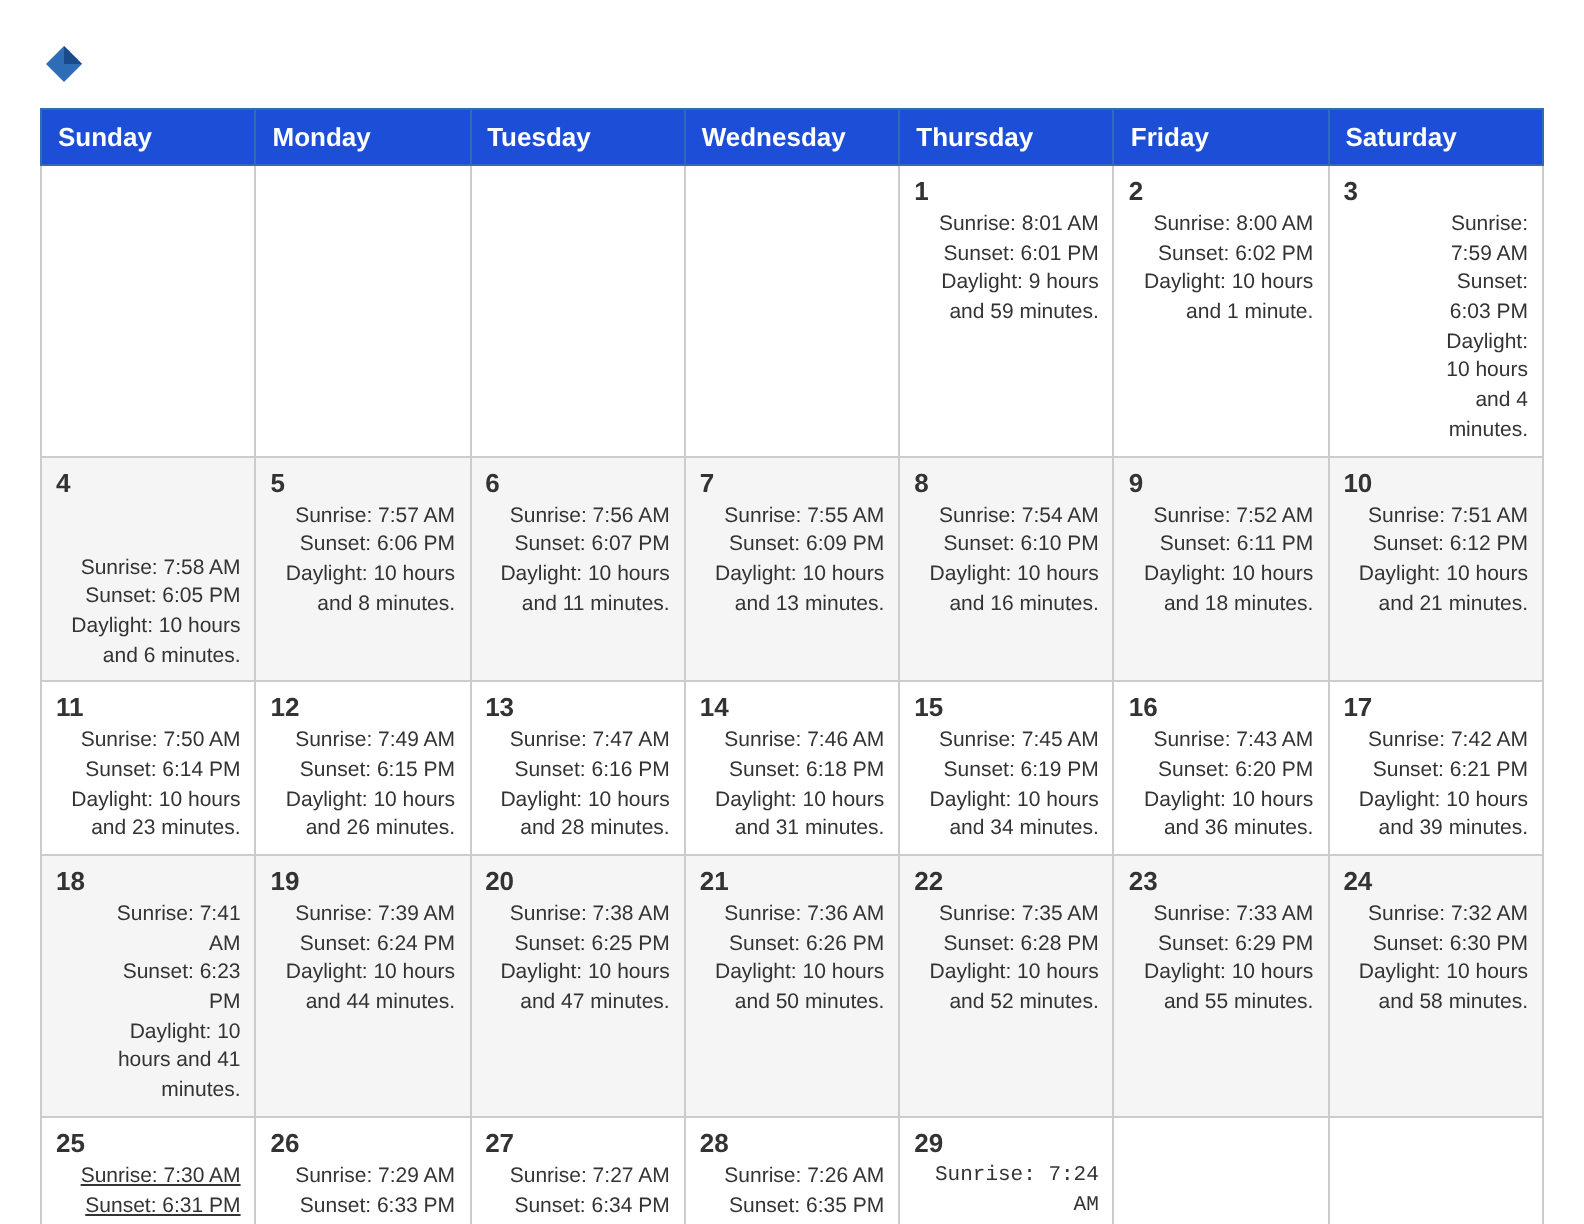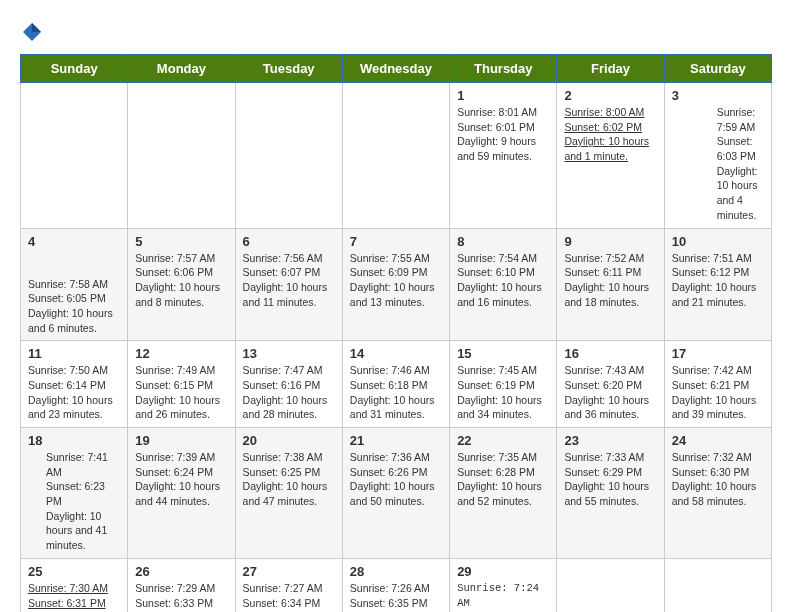--- a/index.html
+++ b/index.html
@@ -58,12 +58,12 @@
       border: 1px solid #ccc;
     }
     .calendar th {
-      background-color: #4d7c0f;
+      background-color: #1d4ed8;
       color: #fff;
       font-size: 13px;
       font-weight: bold;
       padding: 6px 8px;
-      text-align: center;
+      text-align: left;
       border: 1px solid #2d6db5;
     }
     .calendar td {

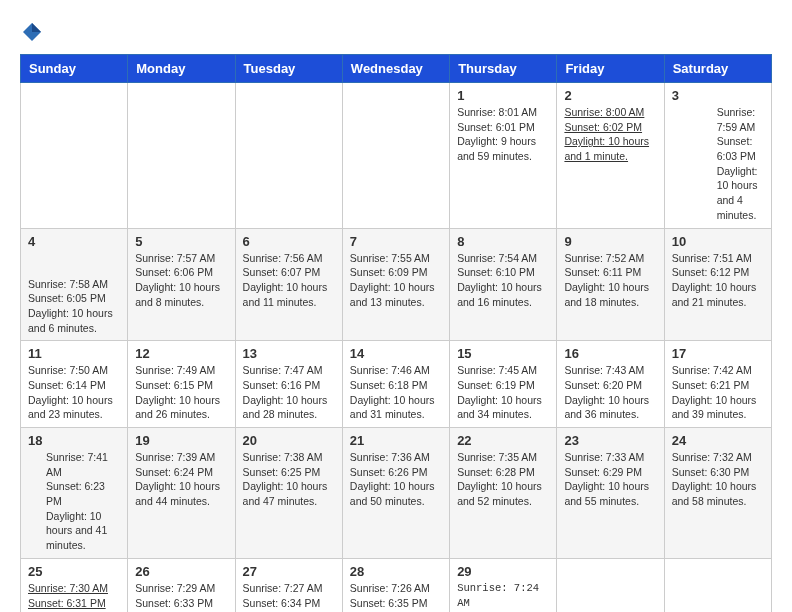--- a/index.html
+++ b/index.html
@@ -90,6 +90,7 @@
       font-size: 10.5px;
       color: #333;
       line-height: 1.4;
+      text-align: right;
     }
     .empty-cell {
       background: #fff;

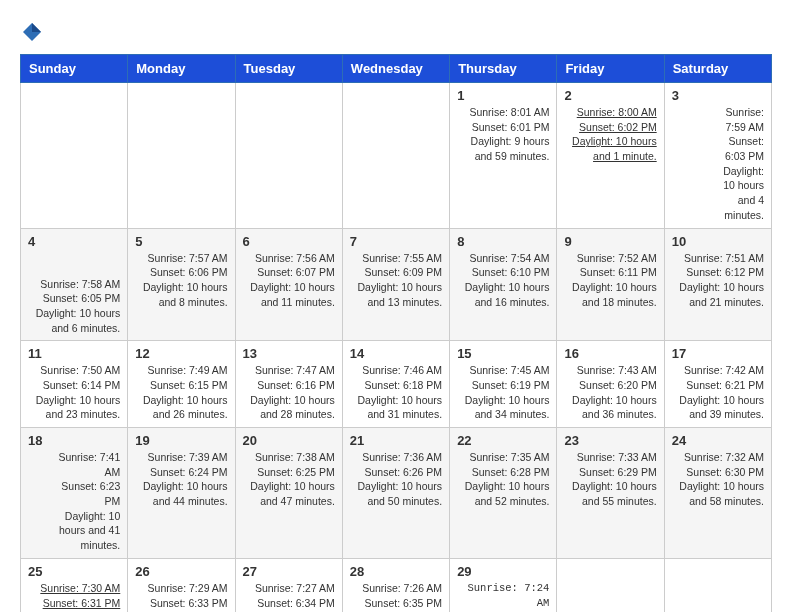--- a/index.html
+++ b/index.html
@@ -145,7 +145,7 @@
         </td>
         <td>
           <span class="day-number">2</span>
-          <div class="day-info" style="white-space: pre-line; text-decoration: underline;">Sunrise: 8:00 AM
+          <div class="day-info" style="white-space: pre-line;">Sunrise: 8:00 AM
 Sunset: 6:02 PM
 Daylight: 10 hours and 1 minute.</div>
         </td>

